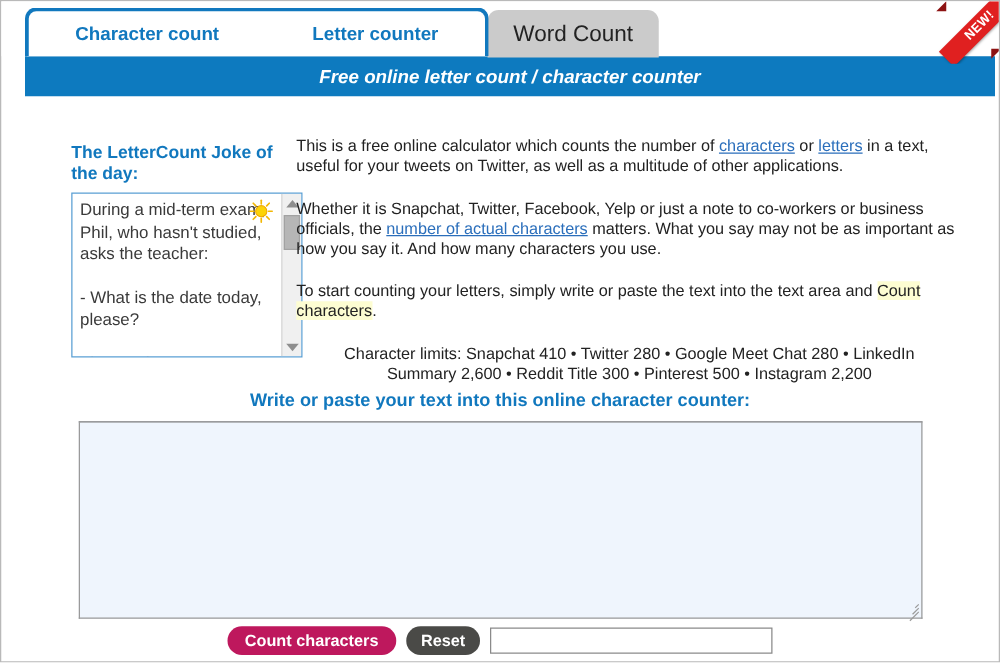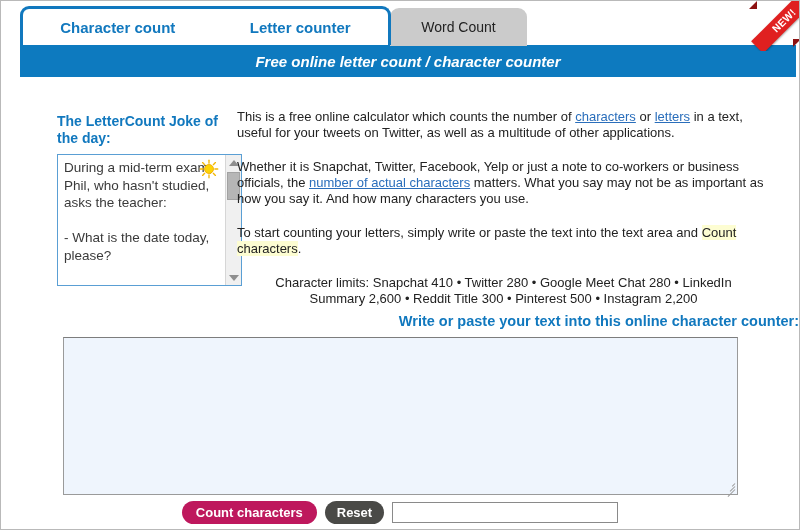--- a/index.html
+++ b/index.html
@@ -65,7 +65,7 @@
     align-items: center;
     justify-content: center;
     color: #222222;
-    font-size: 14px;
+    font-size: 18px;
     white-space: nowrap;
     z-index: 2;
   }

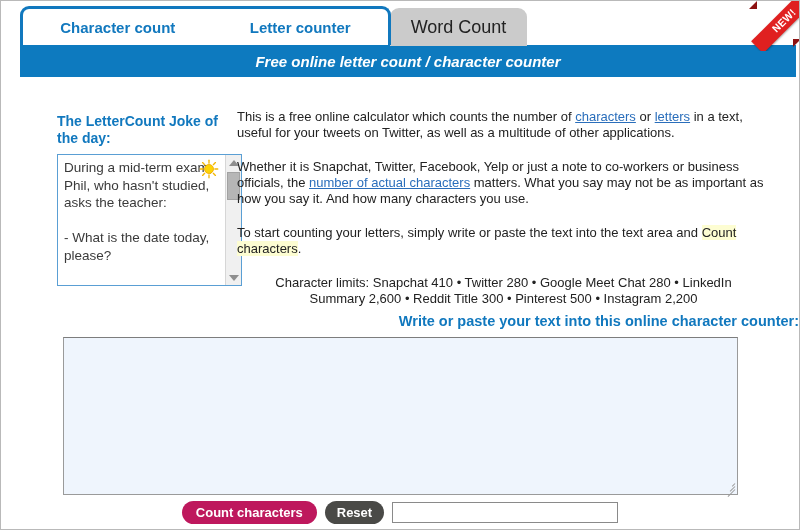--- a/index.html
+++ b/index.html
@@ -269,7 +269,7 @@
     left: 0;
     top: 236px;
     width: 798px;
-    text-align: right;
+    text-align: center;
     color: #1178be;
     font-weight: bold;
     font-size: 14.5px;

